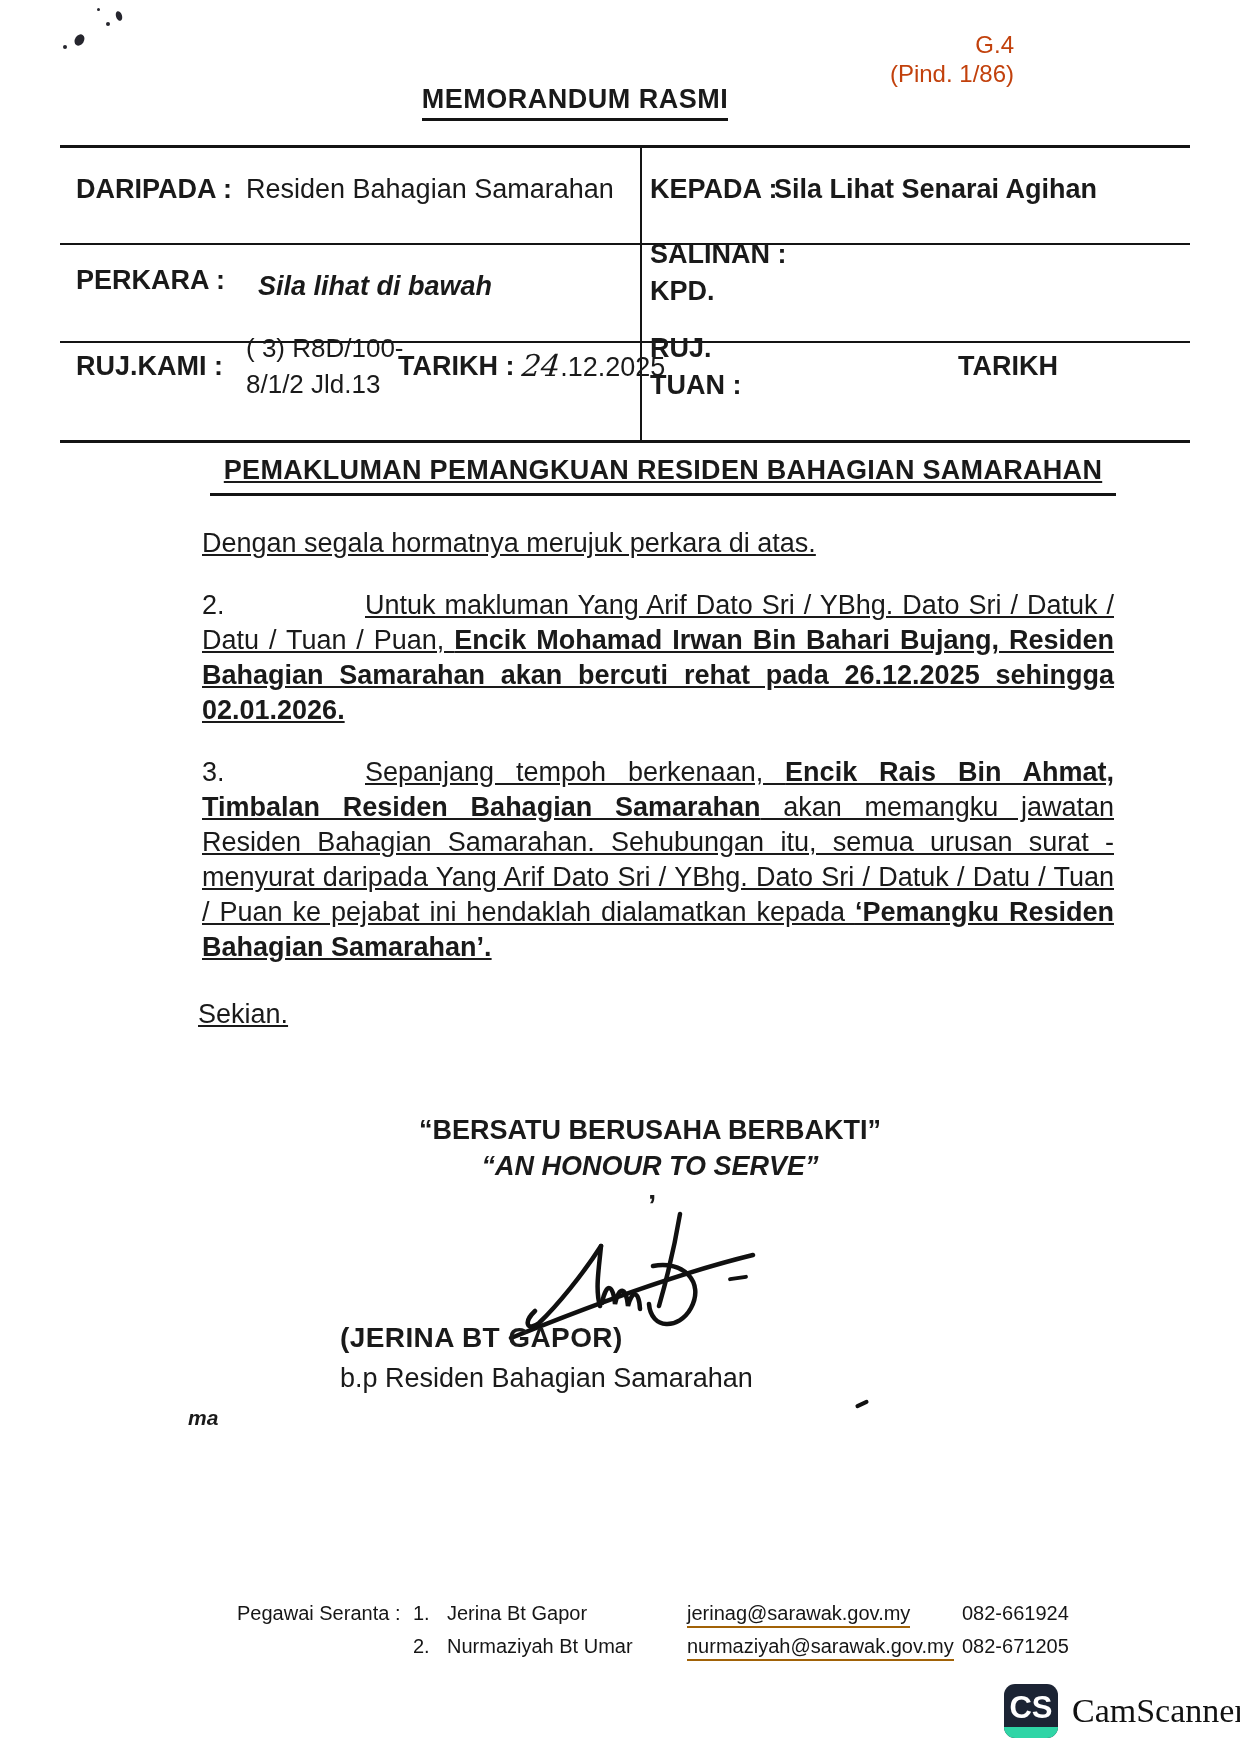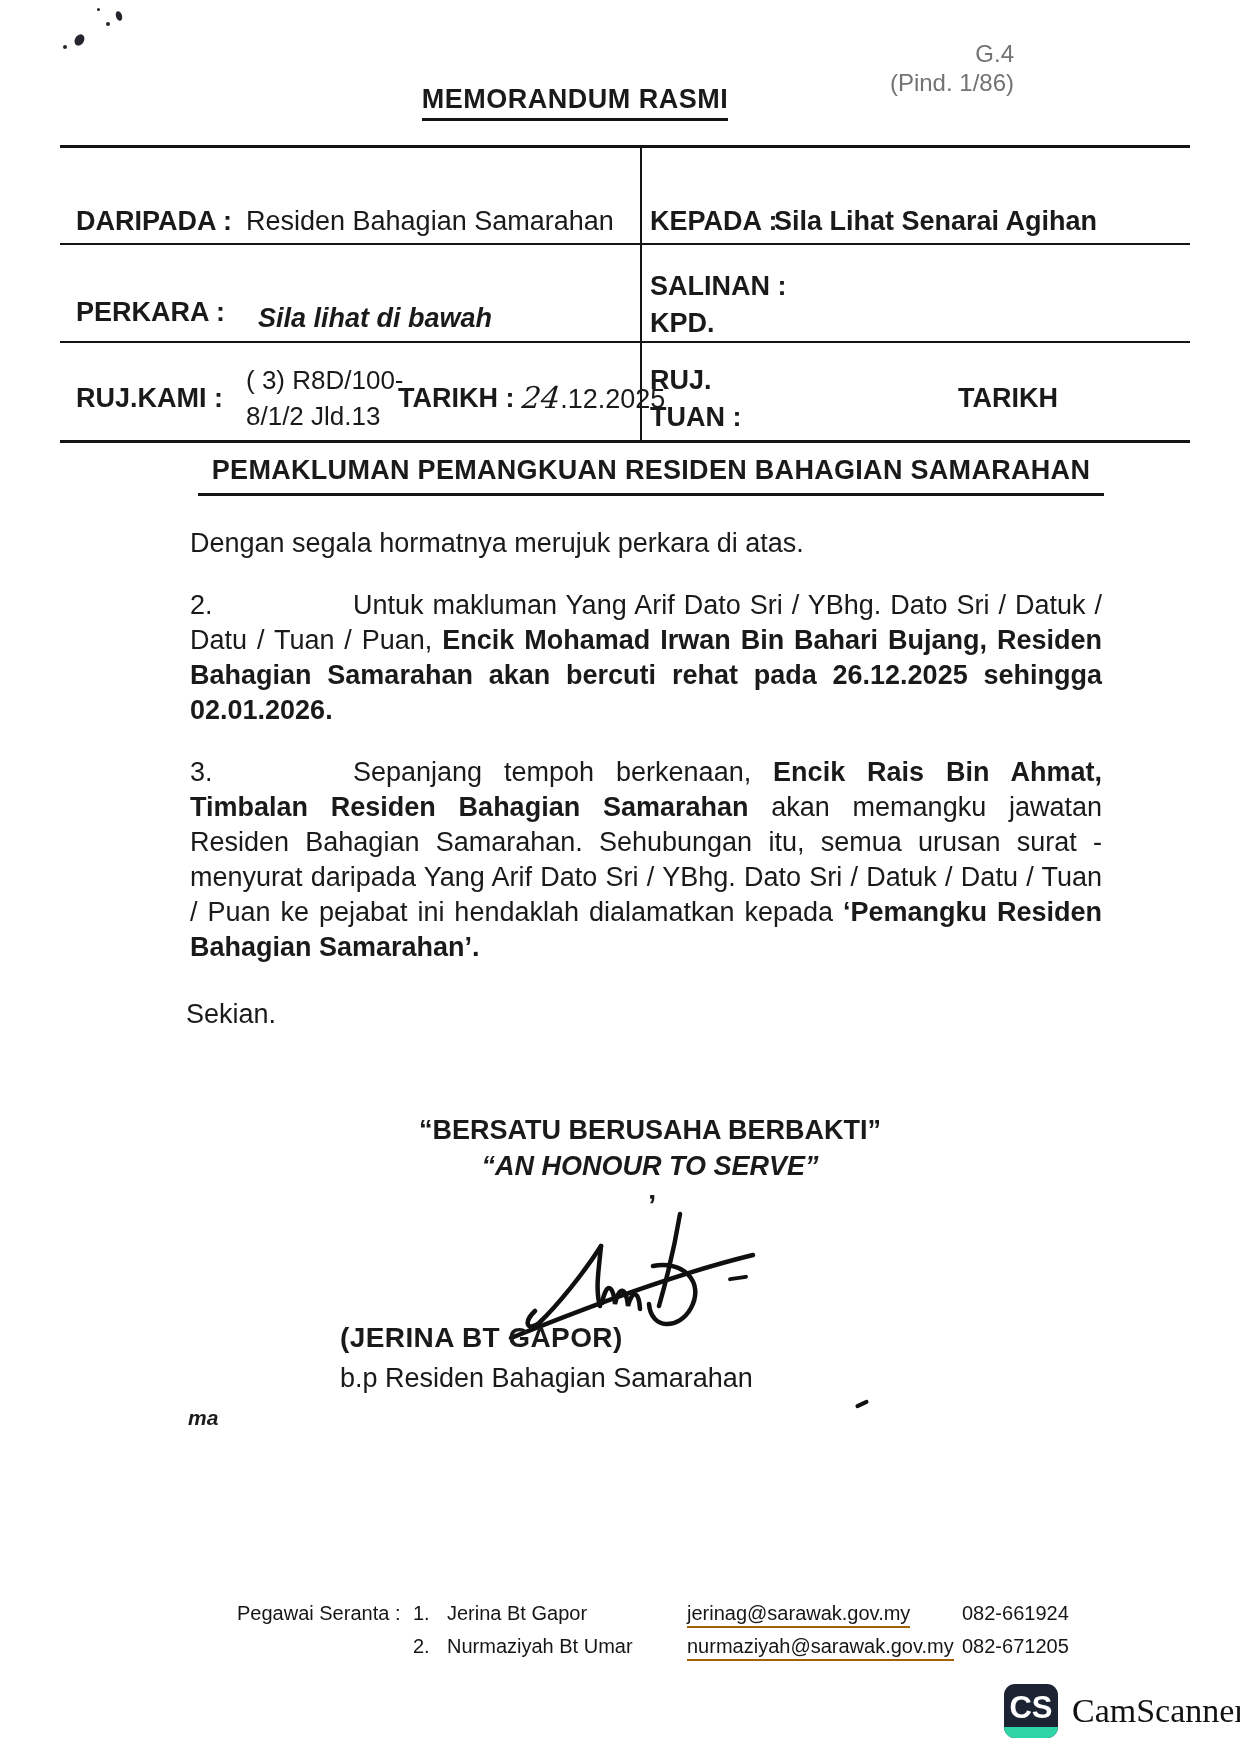--- a/index.html
+++ b/index.html
@@ -10,7 +10,7 @@
   
   .ink{position:absolute;background:#26262e;border-radius:50%;}
   
-  .form-code{position:absolute;top:39px;right:226px;text-align:right;font-size:24px;line-height:29px;color:#737373;}
+  .form-code{position:absolute;top:30px;right:226px;text-align:right;font-size:24px;line-height:29px;color:#c2410c;}
   
   .memo-title-wrap{position:absolute;top:84px;left:60px;width:1030px;text-align:center;}
   .memo-title{display:inline-block;font-size:27px;font-weight:bold;letter-spacing:.5px;

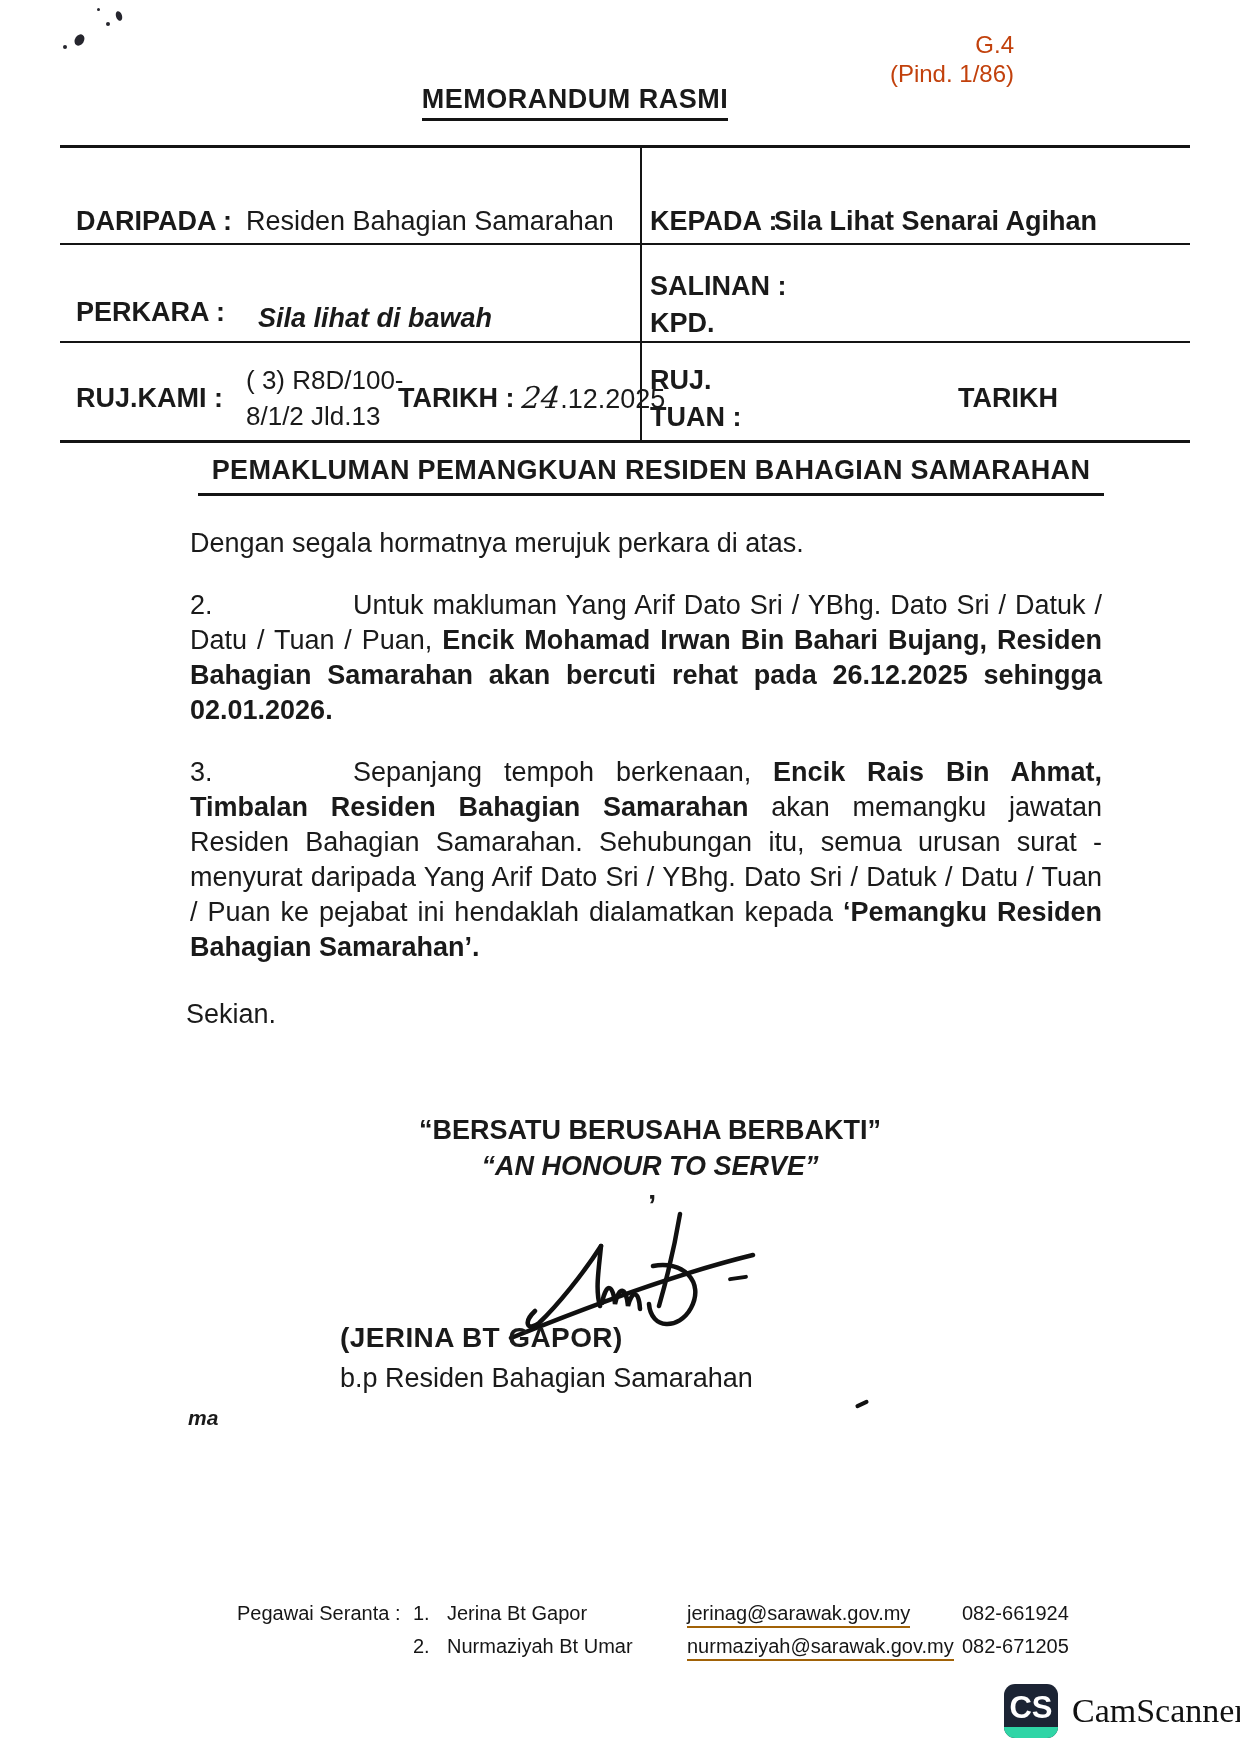--- a/index.html
+++ b/index.html
@@ -20,7 +20,7 @@
     border-top:3px solid #141414;border-bottom:3px solid #141414;}
   .meta-table .hline{position:absolute;left:0;right:0;height:2px;background:#141414;}
   .meta-table .vline{position:absolute;top:0;bottom:0;left:580px;width:2px;background:#141414;}
-  .cell{position:absolute;font-size:27px;white-space:nowrap;margin-top:32px;}
+  .cell{position:absolute;font-size:27px;white-space:nowrap;}
   .lbl{font-weight:bold;}
   .val-italic{font-weight:bold;font-style:italic;}
   .hand{font-family:"DejaVu Serif",serif;font-style:italic;font-size:30px;display:inline-block;transform:skewX(-6deg);}

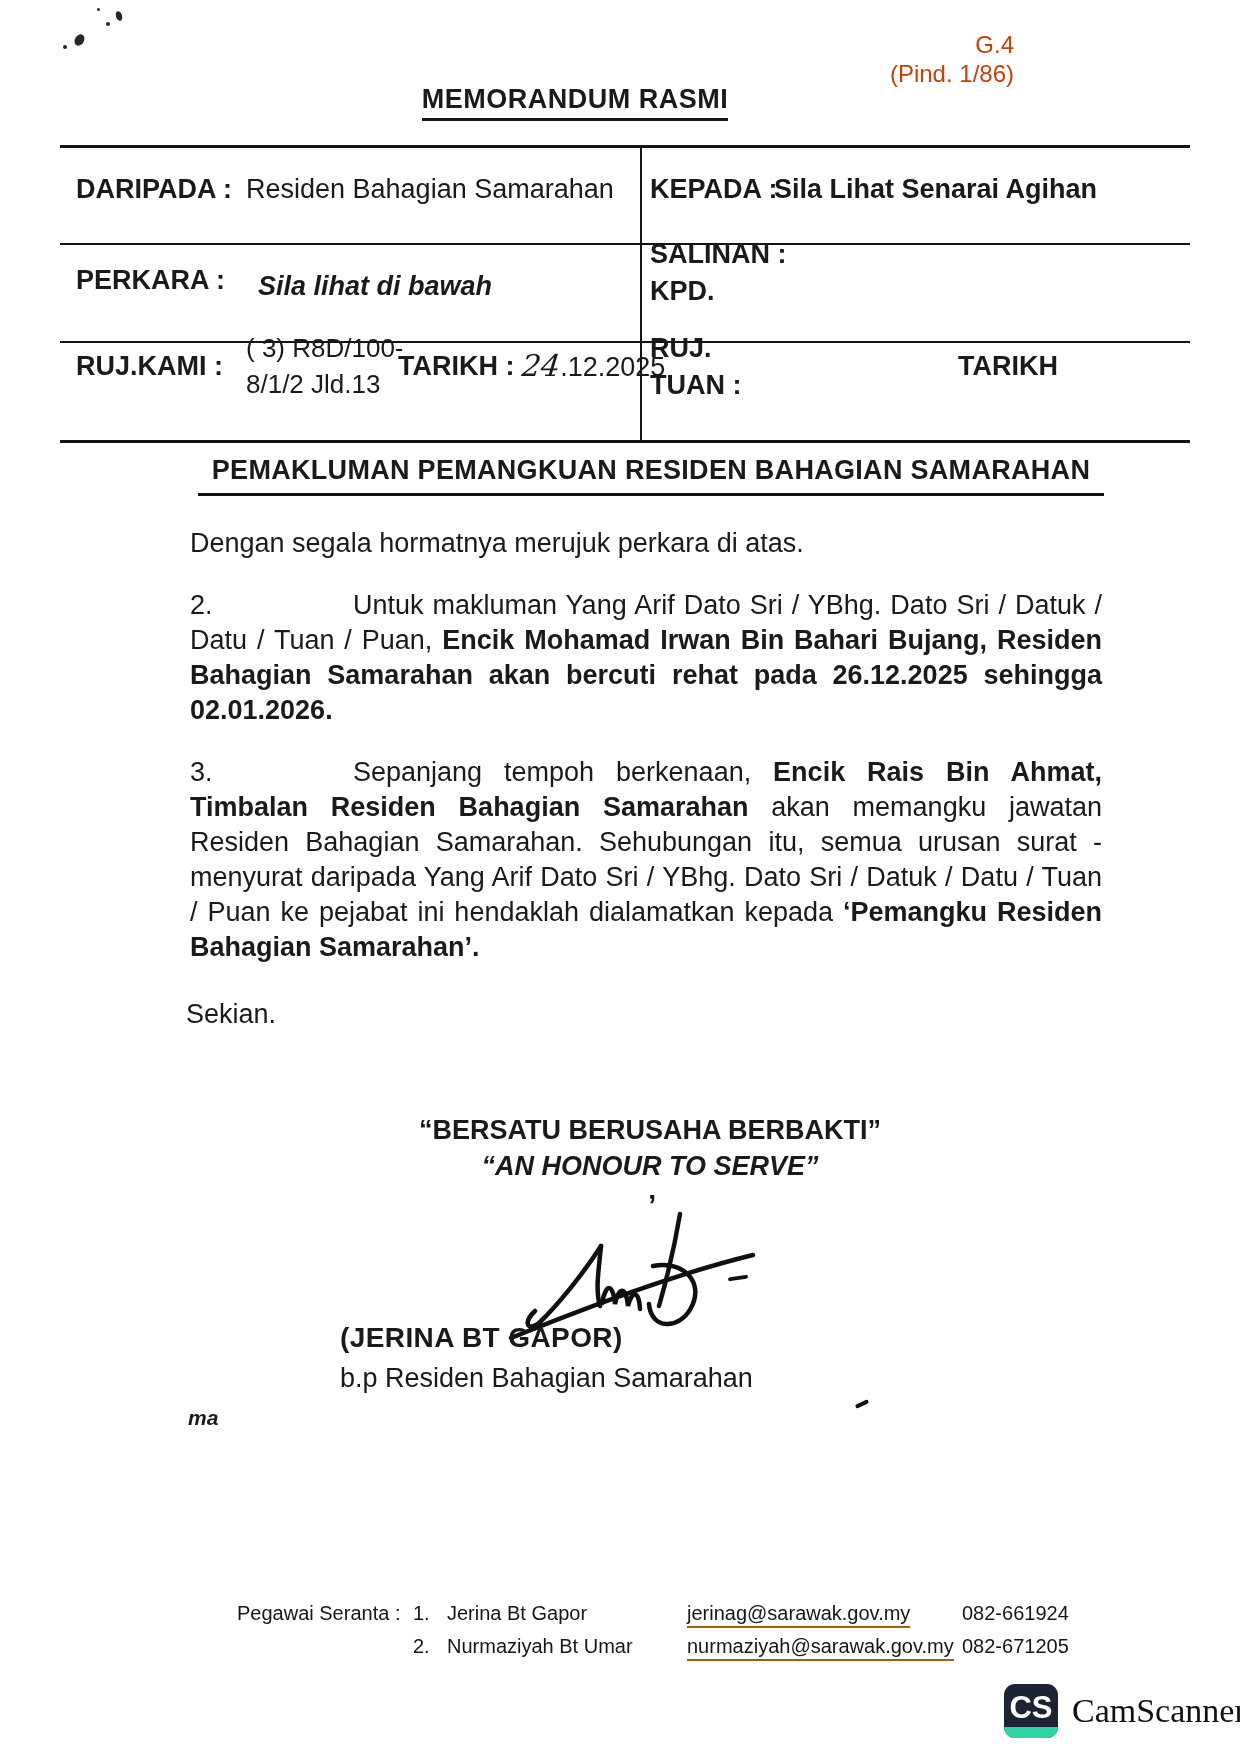--- a/index.html
+++ b/index.html
@@ -27,7 +27,7 @@
   .two-line{line-height:37px;}
   .ref-lines{font-size:26px;line-height:36px;}
   
-  .content{position:absolute;left:190px;top:455px;width:912px;}
+  .content{position:absolute;left:202px;top:455px;width:912px;text-decoration:underline;}
   .subject{font-size:27px;font-weight:bold;text-align:center;letter-spacing:.3px;
     border-bottom:3px solid #141414;padding-bottom:7px;margin-left:8px;margin-right:-2px;}
   .para{font-size:27px;line-height:35px;text-align:justify;margin-top:26px;}

